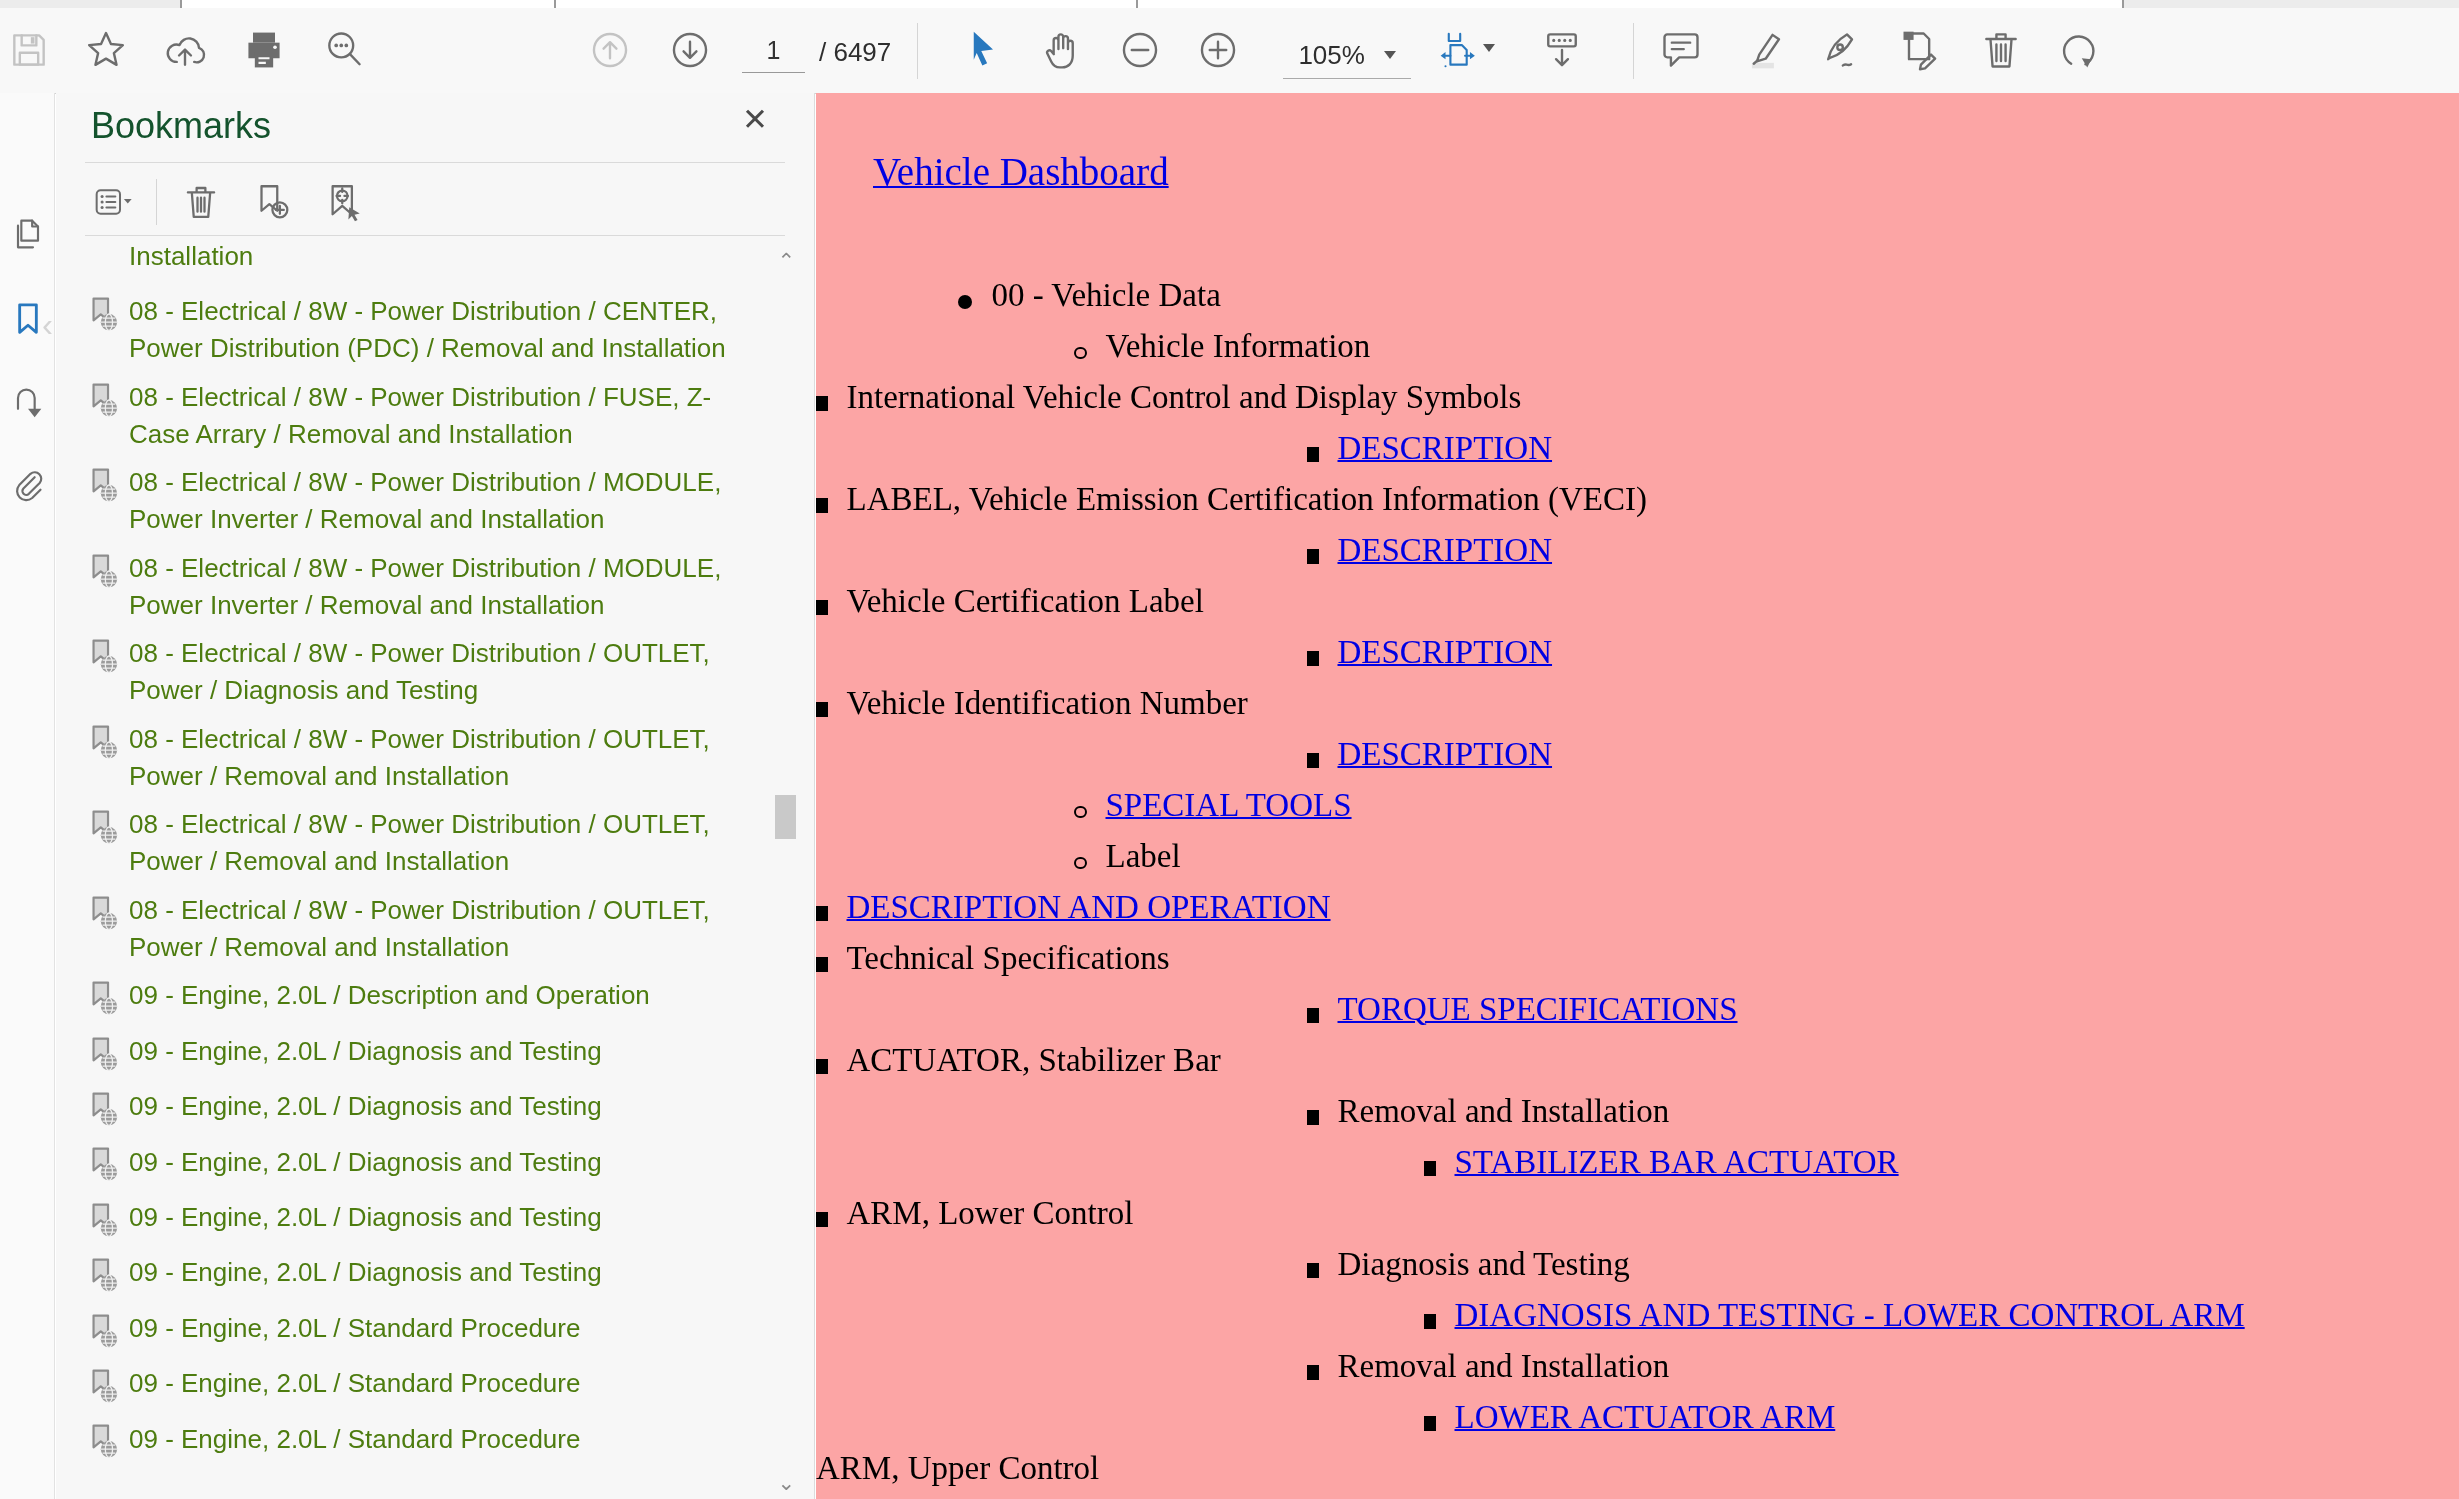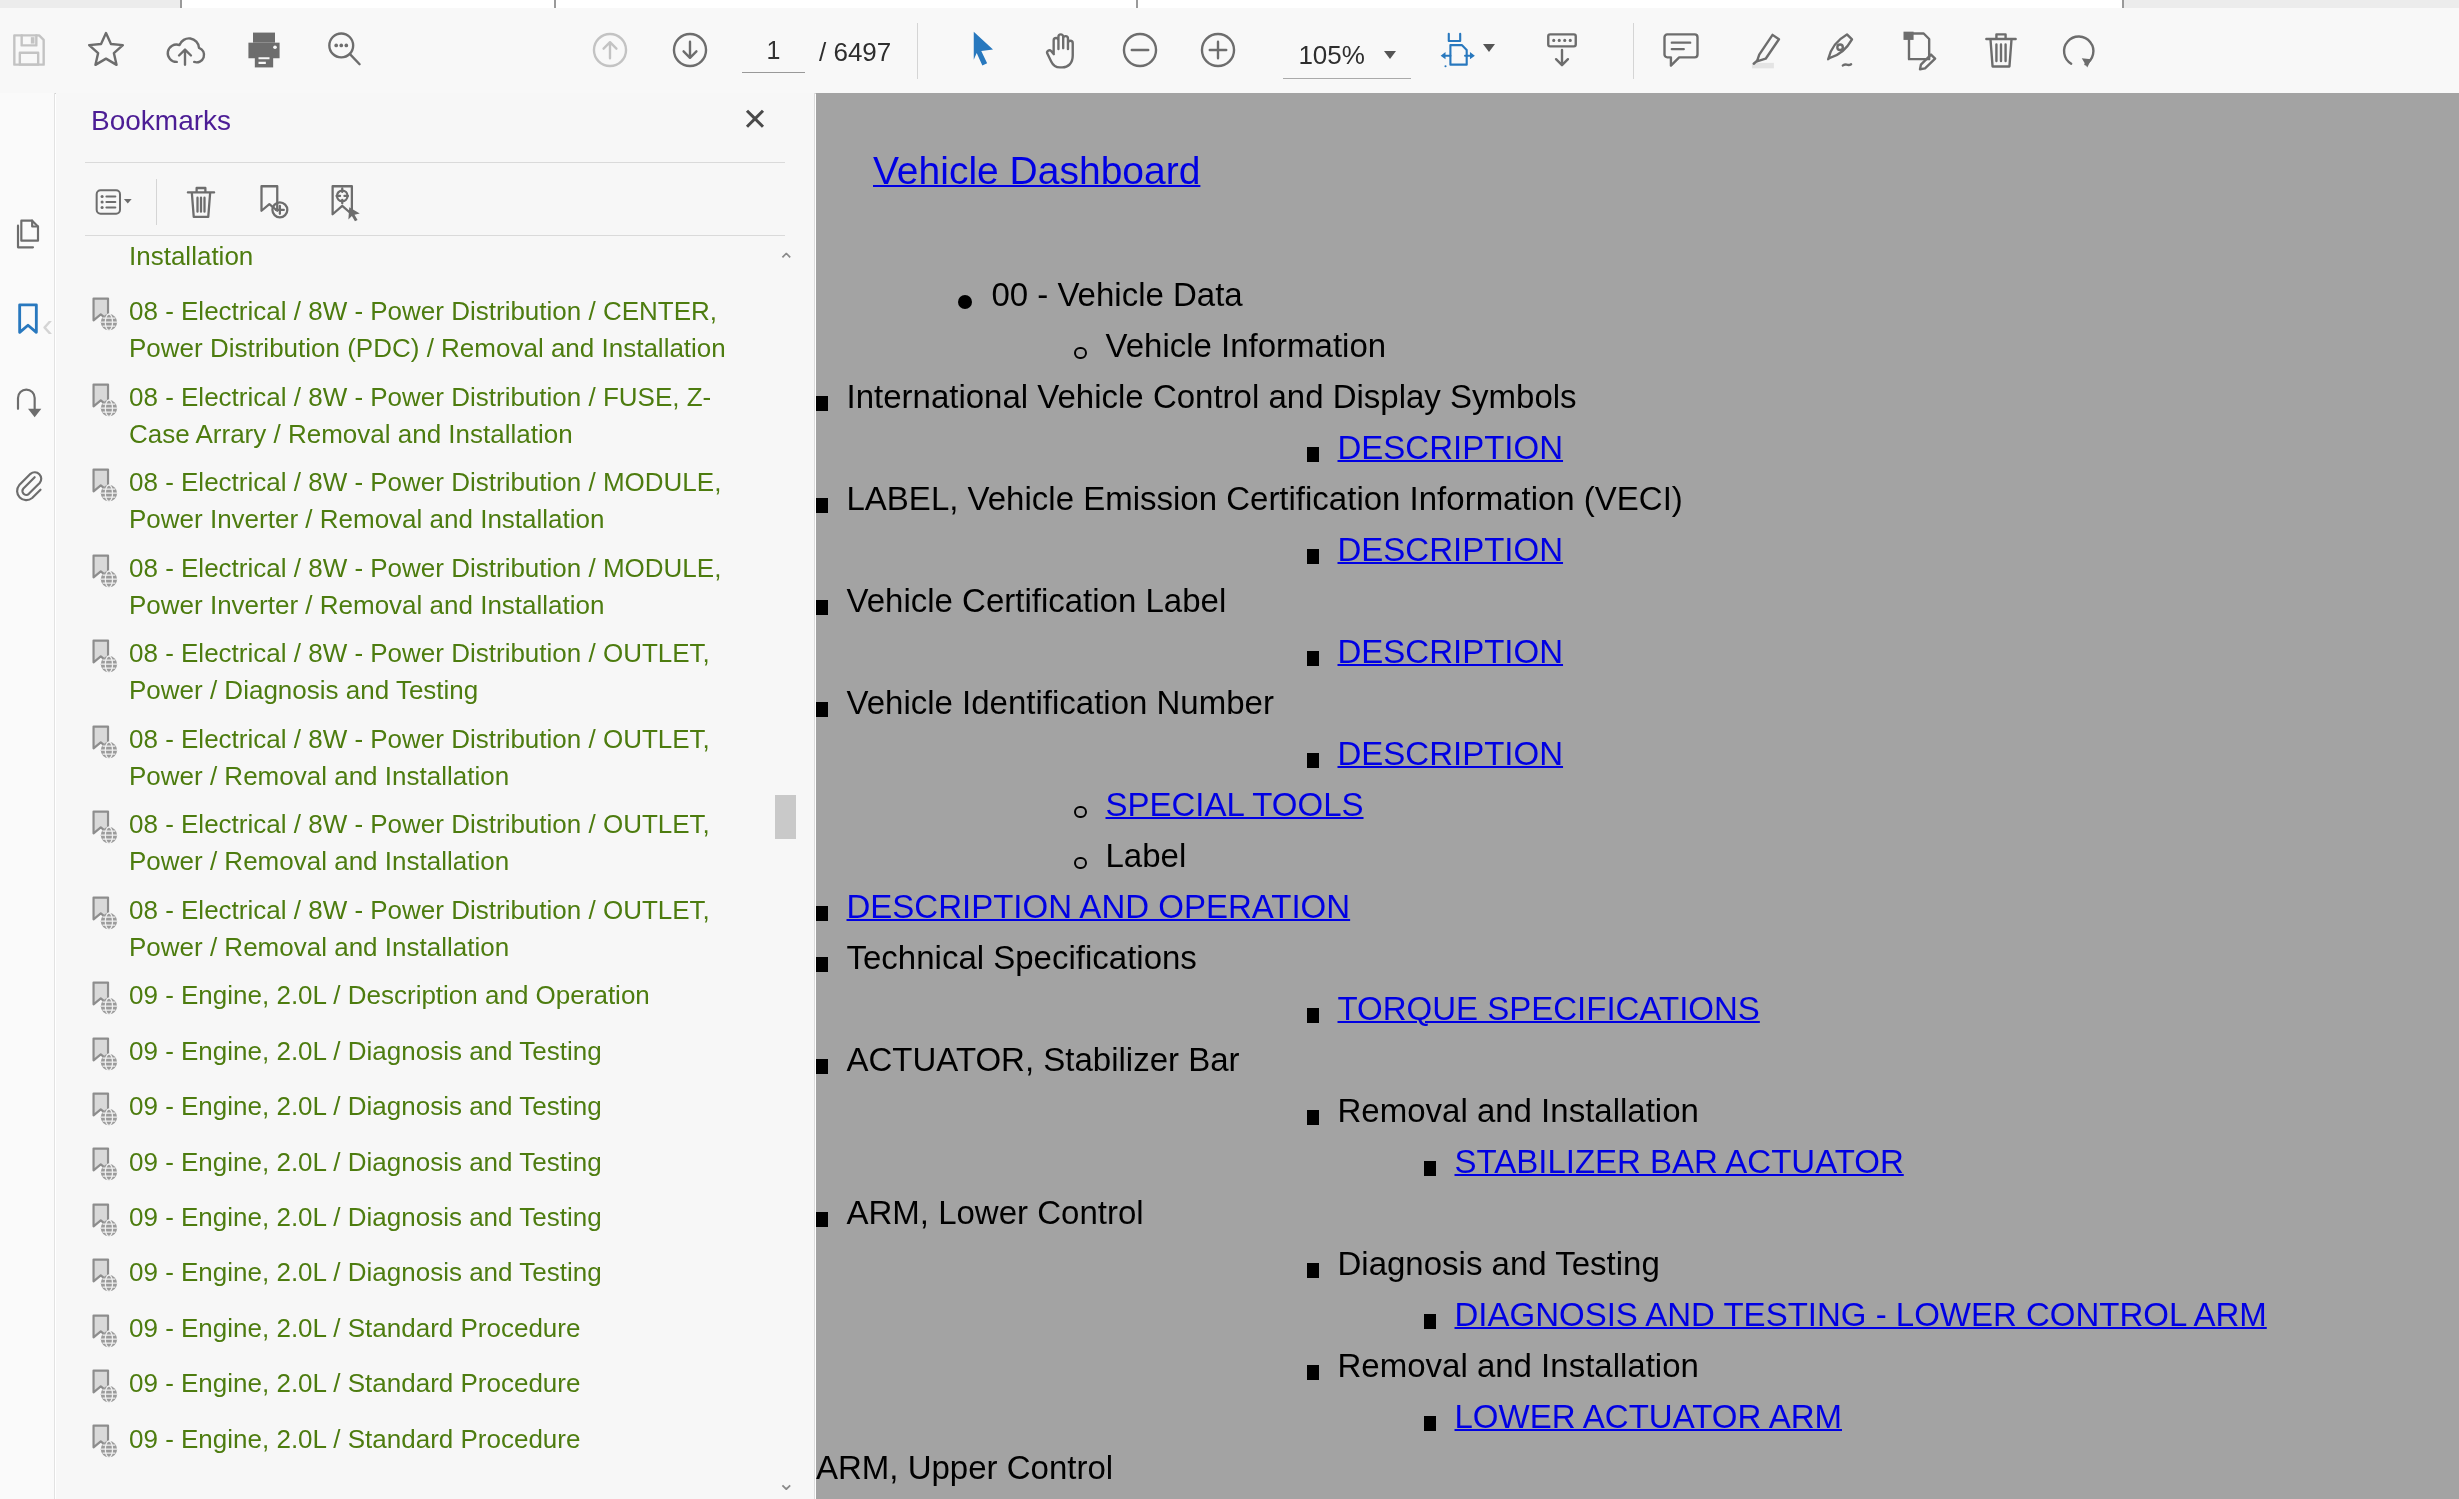--- a/index.html
+++ b/index.html
@@ -47,7 +47,7 @@
   
   #panel { position:absolute; left:56px; top:93px; width:759px; height:1406px;
            background:#f7f7f7; border-right:1px solid #dcdcdc; }
-  #panel-title { position:absolute; left:35px; top:11.5px; font-size:28px; color:#4c1d95; }
+  #panel-title { position:absolute; left:35px; top:11.5px; font-size:36px; color:#14532d; }
   #panel-close { position:absolute; right:46px; top:7.7px; font-size:31px; color:#4a4a4a;
                  font-weight:400; cursor:default; }
   .panel-hr { position:absolute; left:29px; right:29px; height:1px; background:#dadada; }

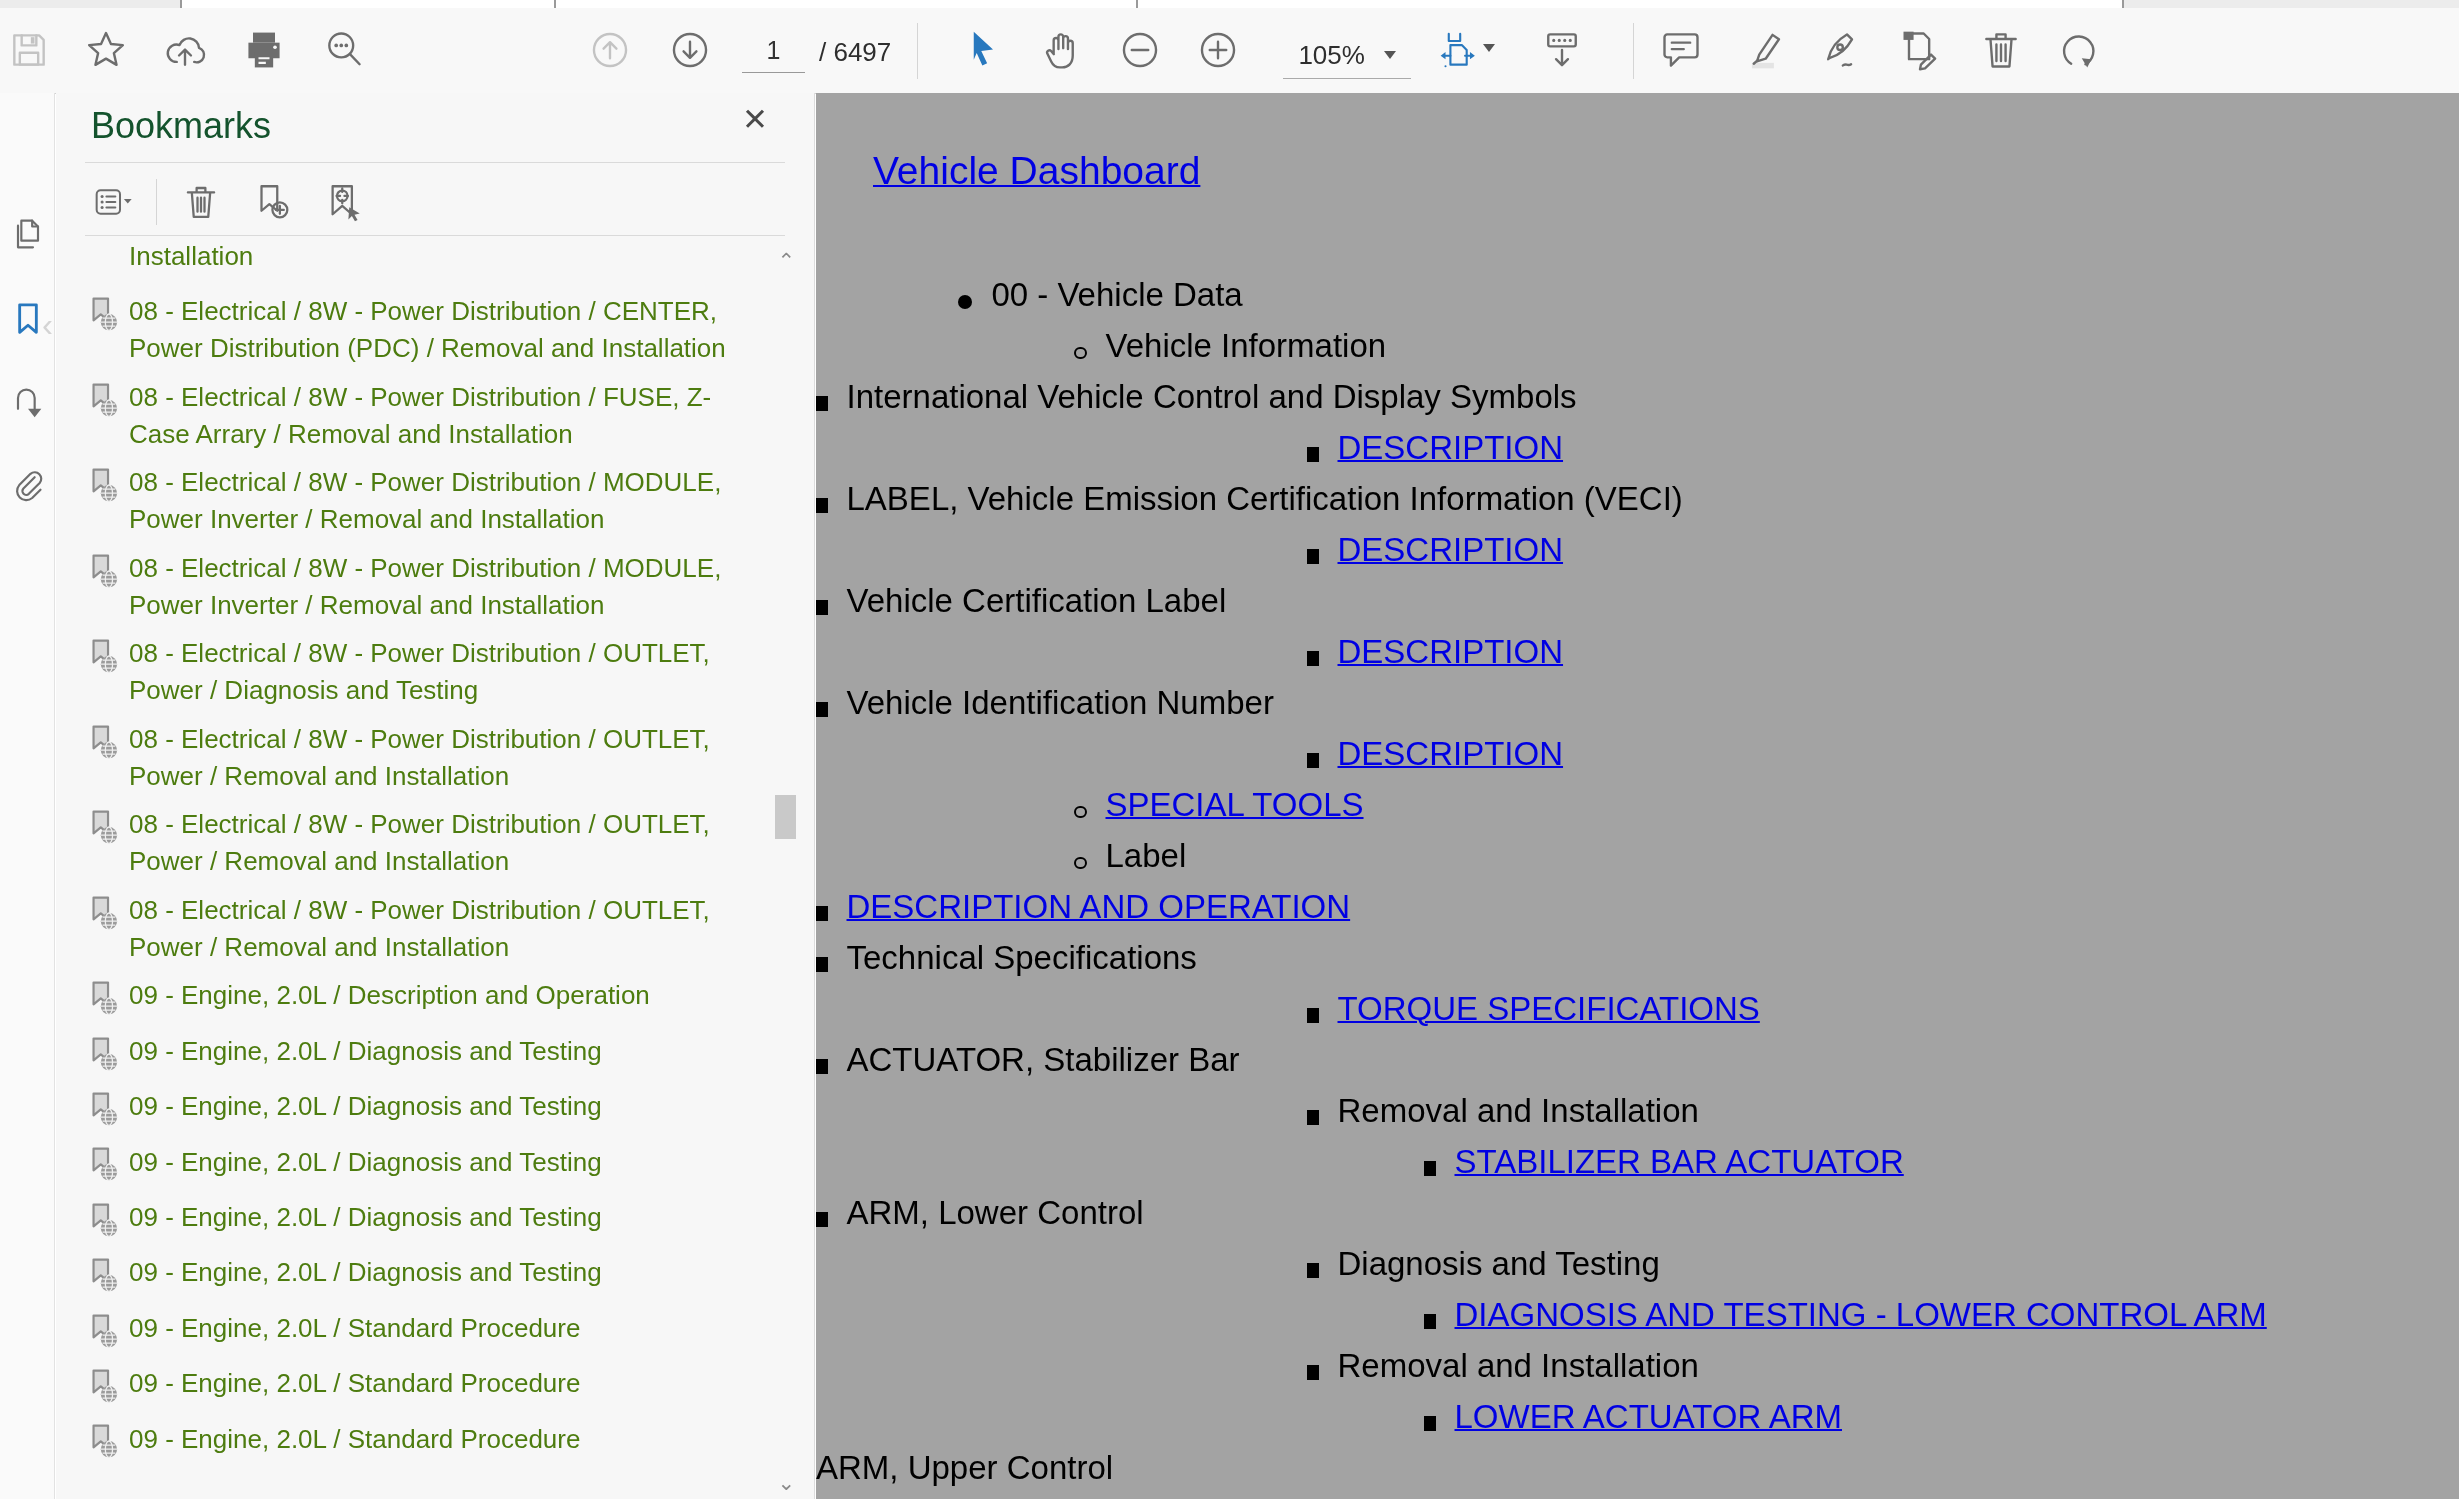--- a/index.html
+++ b/index.html
@@ -75,8 +75,8 @@
                     border-right:13.4px solid #6f6f6f; }
 
   
-  #doc { position:absolute; left:816px; top:93px; width:1644px; height:1406px; background:#a3a3a3;
-         font-family:Liberation Sans, sans-serif; overflow:hidden; }
+  #doc { position:absolute; left:816px; top:93px; width:1644px; height:1406px; background:#fca5a5;
+         font-family:Liberation Serif, serif; overflow:hidden; }
   #doc-title { position:absolute; left:57px; top:56px; font-size:39px; color:#0000e3;
                text-decoration:underline; text-decoration-thickness:1.9px; cursor:pointer; }
   #outline { position:absolute; left:0; top:174px; width:1644px; }

